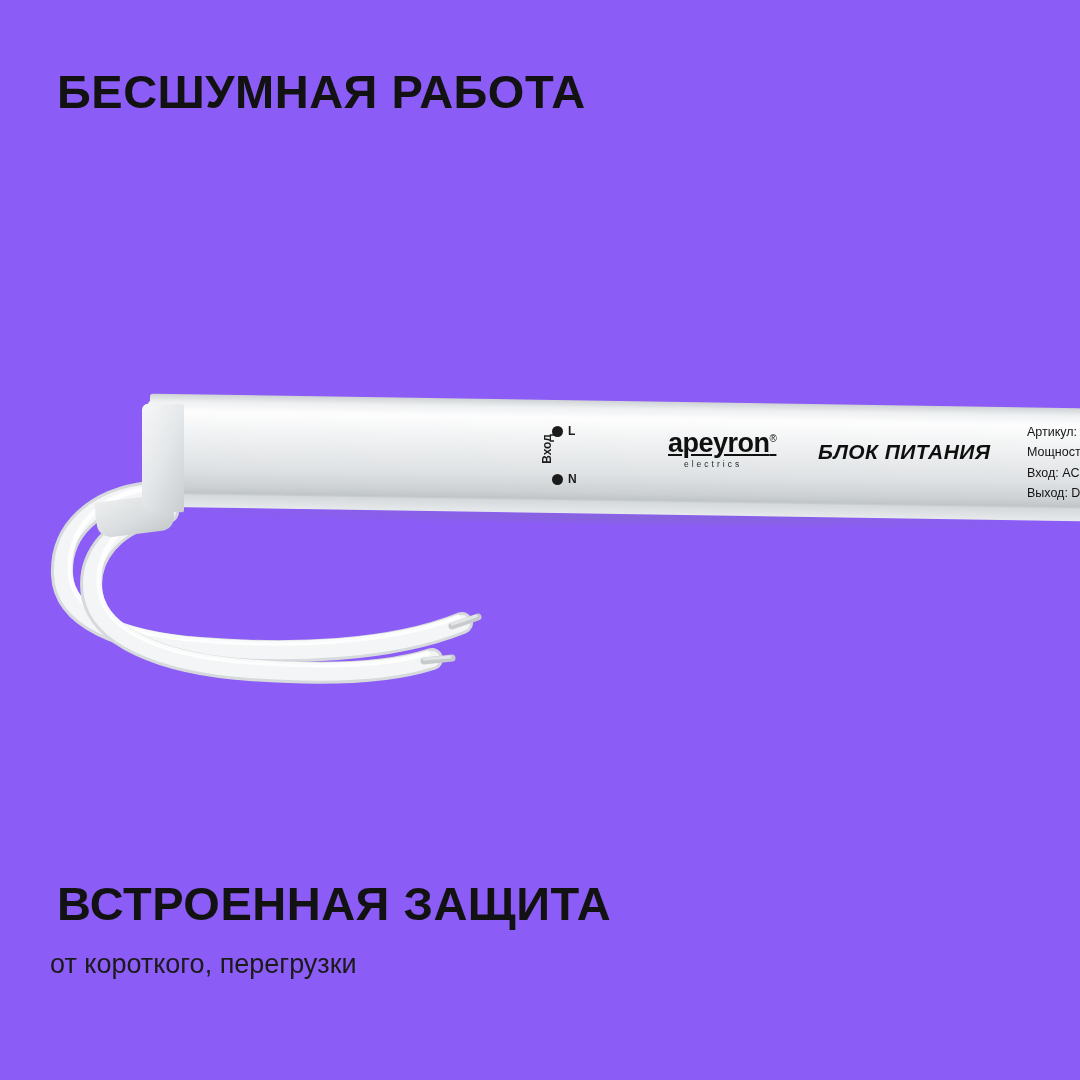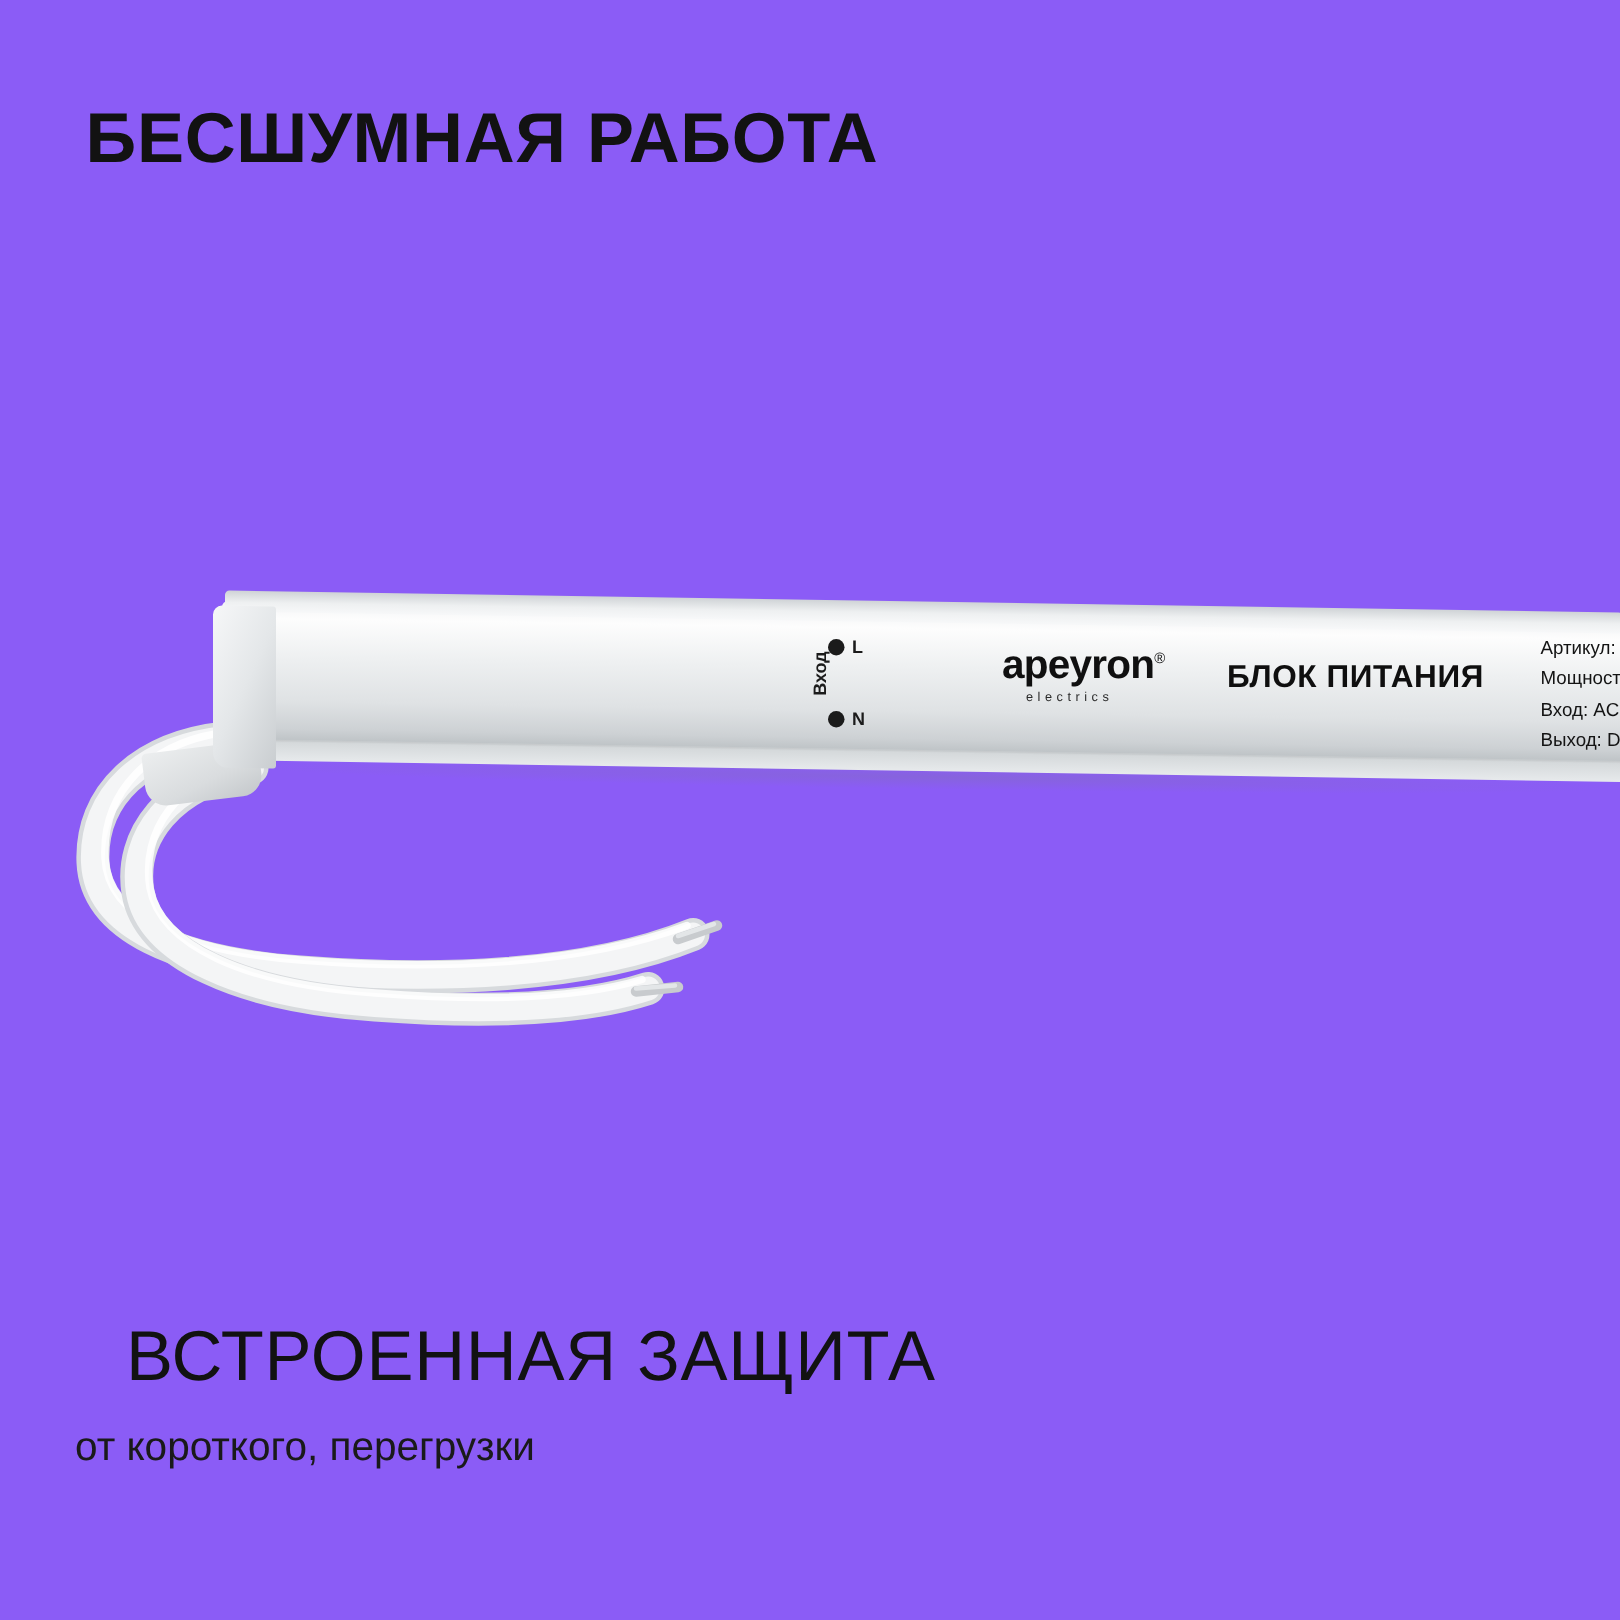--- a/index.html
+++ b/index.html
@@ -195,6 +195,7 @@
     letter-spacing: -0.5px;
     color: #101010;
     line-height: 1;
+    text-decoration: underline;
   }
   .brand-reg {
     font-size: 10px;

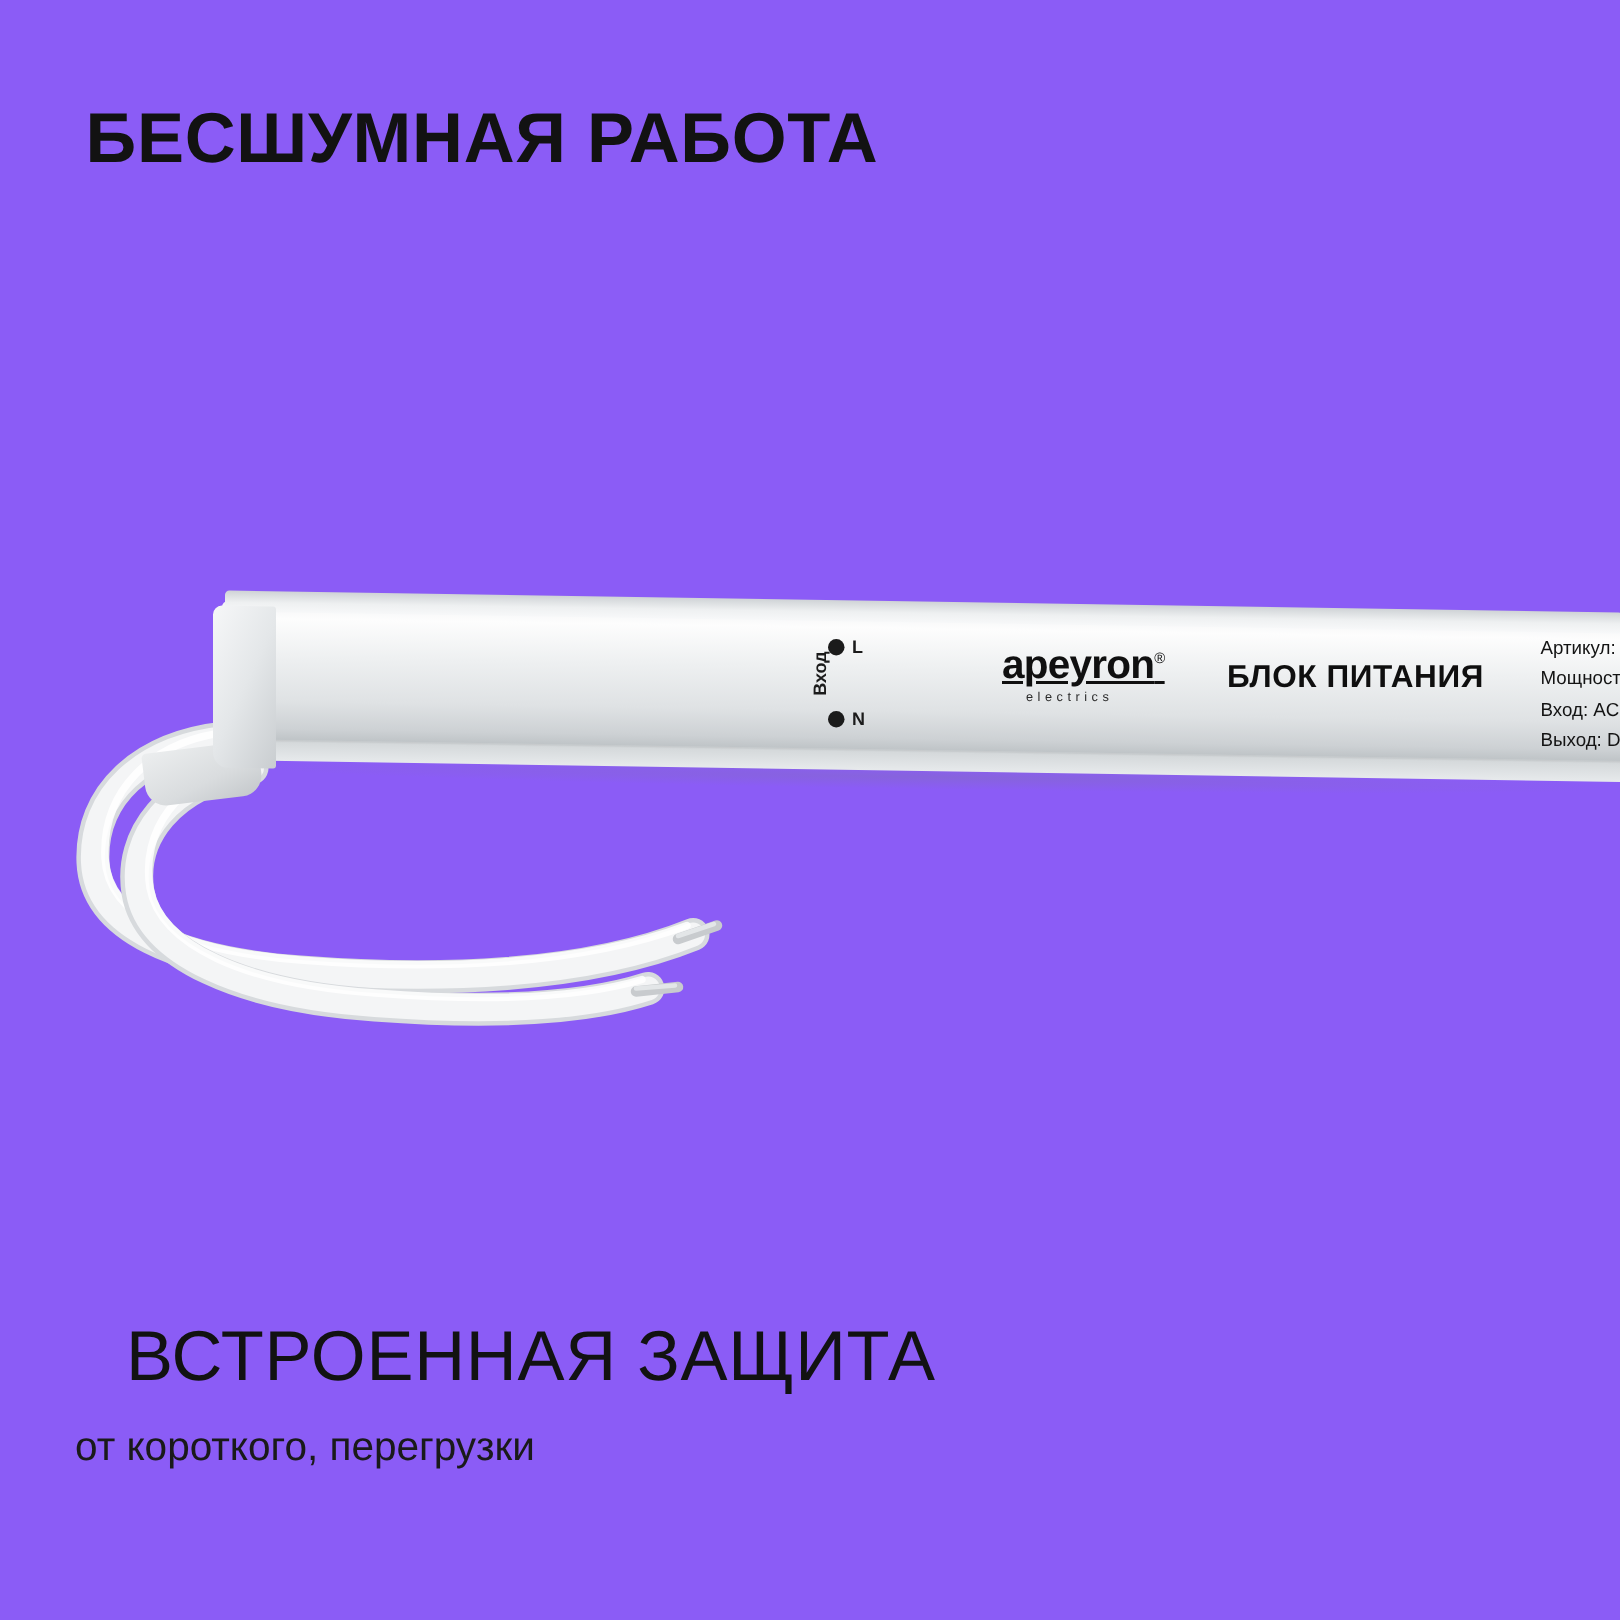--- a/index.html
+++ b/index.html
@@ -218,6 +218,7 @@
     color: #0f0f0f;
     letter-spacing: 0.4px;
     white-space: nowrap;
+    font-style: italic;
   }
   .spec-block {
     position: absolute;

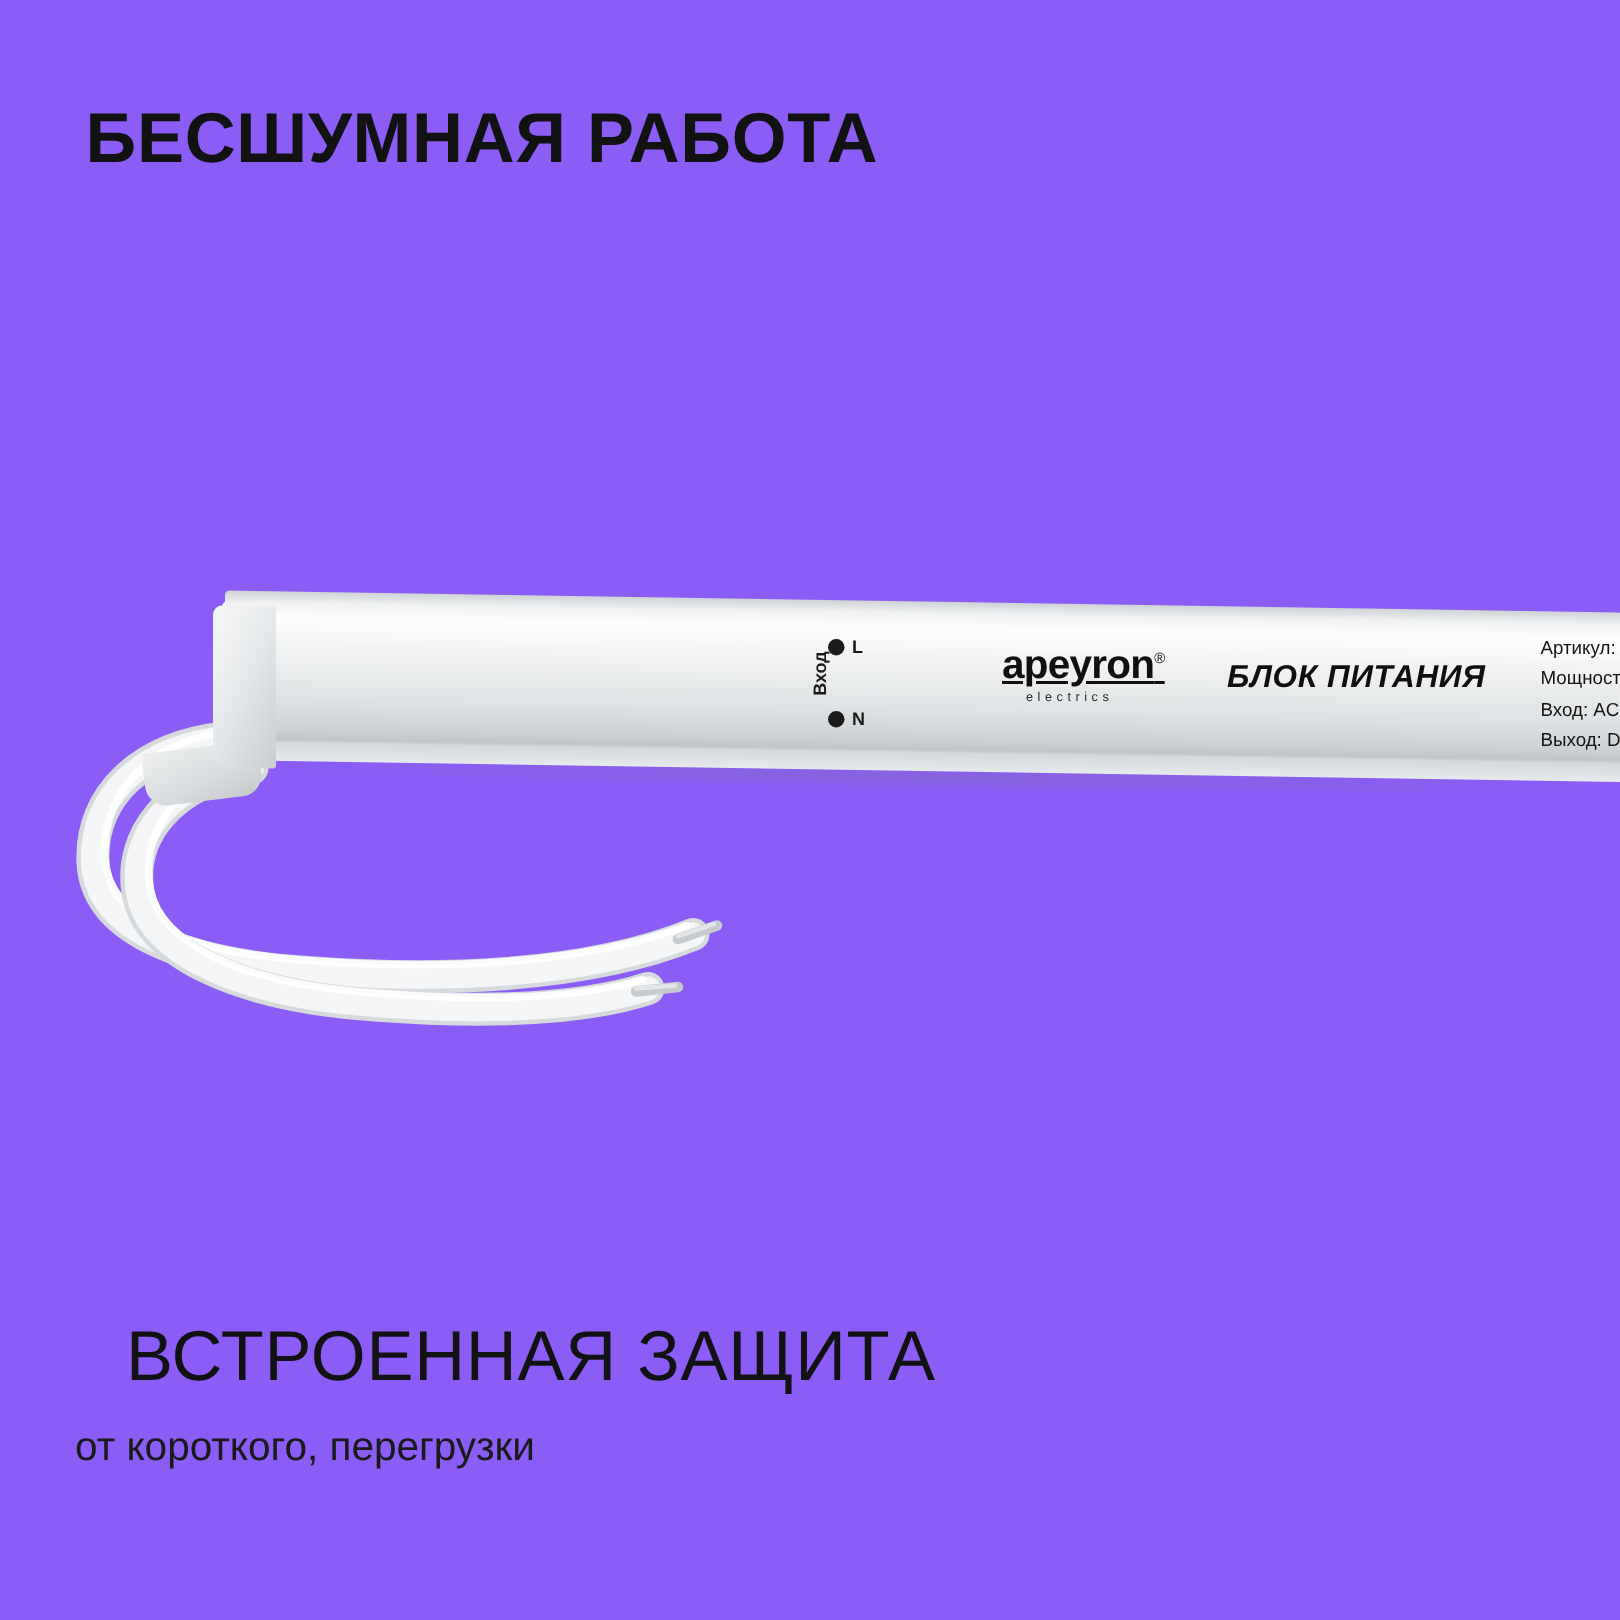--- a/index.html
+++ b/index.html
@@ -36,12 +36,11 @@
     left: 57px;
     top: 878px;
     font-size: 47px;
-    font-weight: normal;
+    font-weight: bold;
     letter-spacing: 0.5px;
     color: #121212;
     line-height: 1.1;
     white-space: nowrap;
-    margin-left: 27px;
   }
   .subtext {
     position: absolute;

